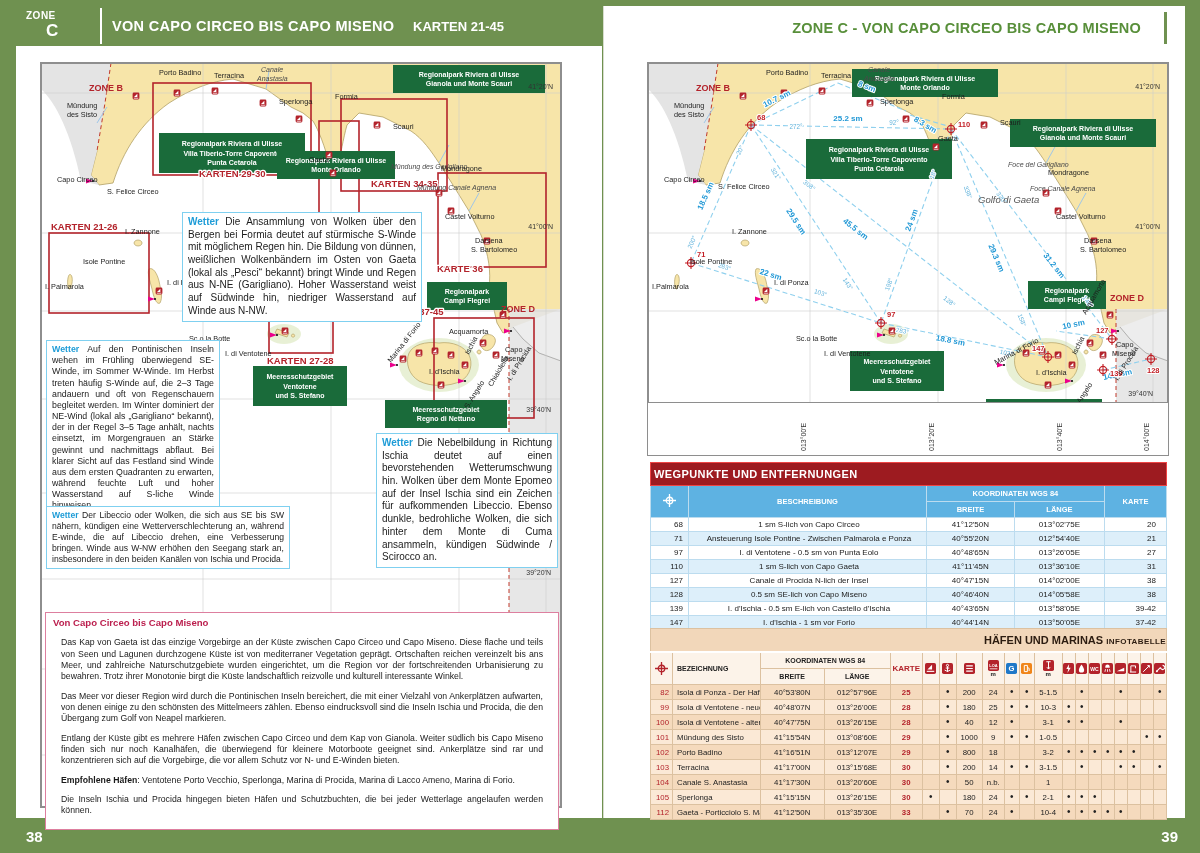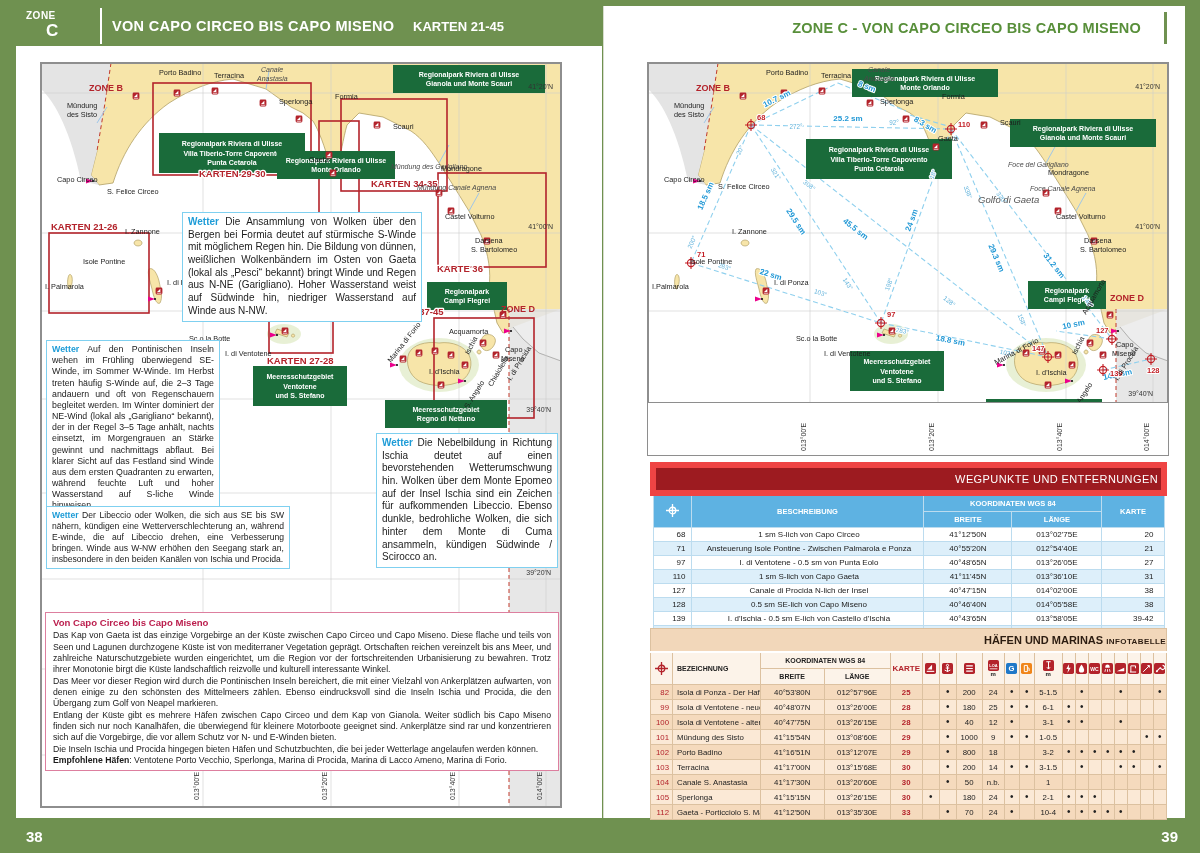--- a/index.html
+++ b/index.html
@@ -46,8 +46,8 @@
   table{border-collapse:collapse;width:100%;table-layout:fixed}
   
   .wp th,.wp td{border:1px solid #bcdcef;padding:0 3px;overflow:hidden;white-space:nowrap}
-  .wp .title{background:#9d1b20;color:#fff;font-size:11px;font-weight:normal;text-align:right;
-             height:22px;letter-spacing:.4px;border:6px solid #ef4444}
+  .wp .title{background:#9d1b20;color:#fff;font-size:11px;font-weight:bold;text-align:left;
+             height:22px;letter-spacing:.4px;border:1px solid #ef4444}
   .wp thead th{background:#5eb2e2;color:#fff;font-size:7.5px;height:15px;text-align:center}
   .wp td{font-size:8px;height:13px;color:#222}
   .wp tbody tr:nth-child(even) td{background:#ddeffa}

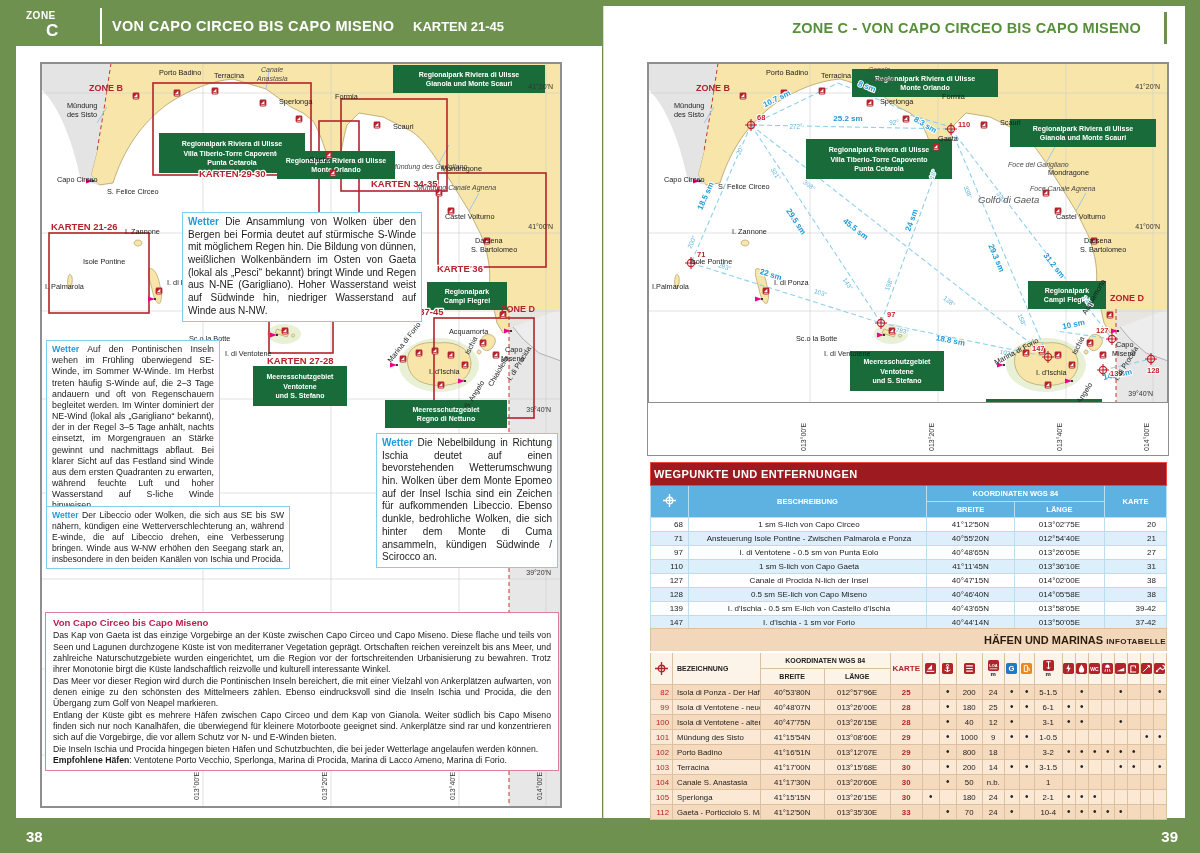--- a/index.html
+++ b/index.html
@@ -38,7 +38,7 @@
              border:1.5px solid #dd7f9f;padding:4px 7px;font-size:8.7px;line-height:1.3;
              text-align:justify;color:#1a1a1a}
   .regionbox h3{margin:0 0 1px 0;font-size:9.6px;color:#bb1f4e}
-  .regionbox p{margin:0}
+  .regionbox p{margin:8px}
   
   .tblwrap{position:absolute;left:46px;width:517px}
   #wp-wrap{top:456px}

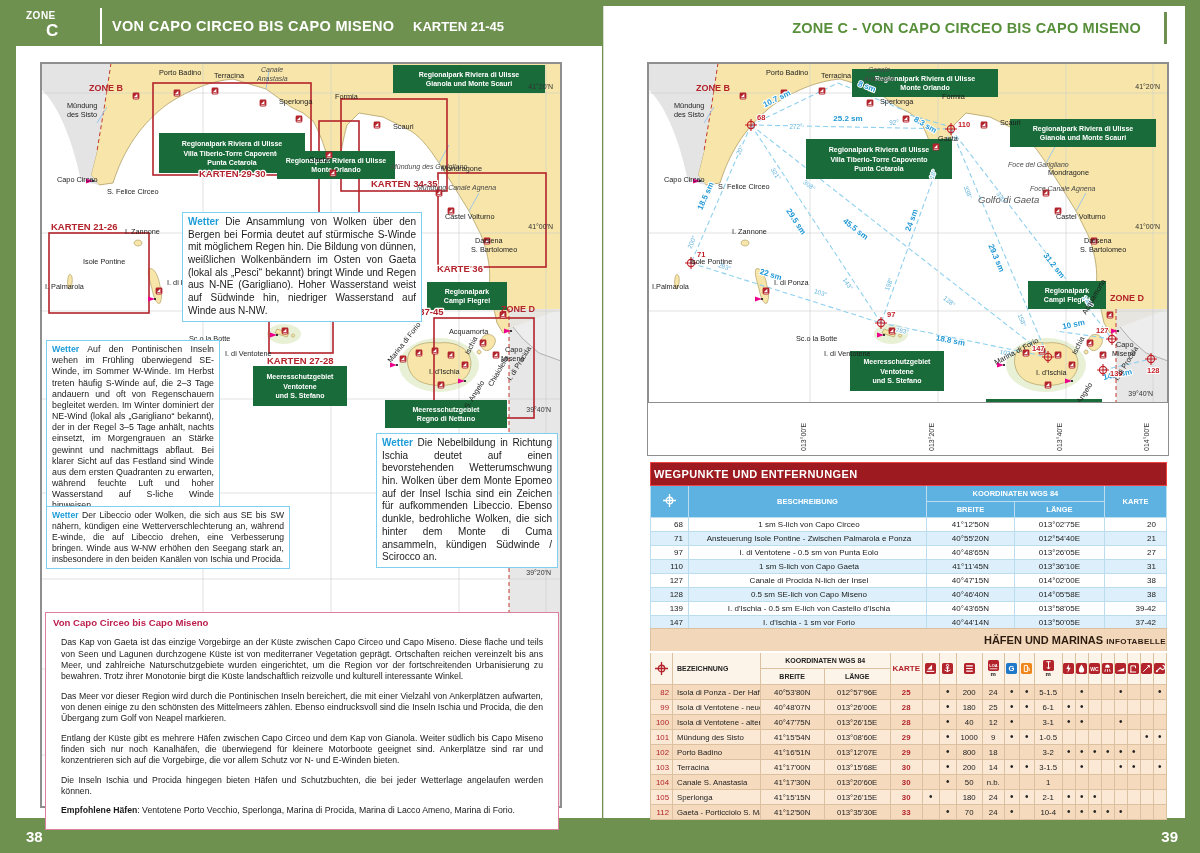--- a/index.html
+++ b/index.html
@@ -932,7 +932,7 @@
             <td>25</td>
             <td><span class="dot">•</span></td>
             <td><span class="dot">•</span></td>
-            <td>6-1</td>
+            <td>10-3</td>
             <td><span class="dot">•</span></td>
             <td><span class="dot">•</span></td>
             <td></td>

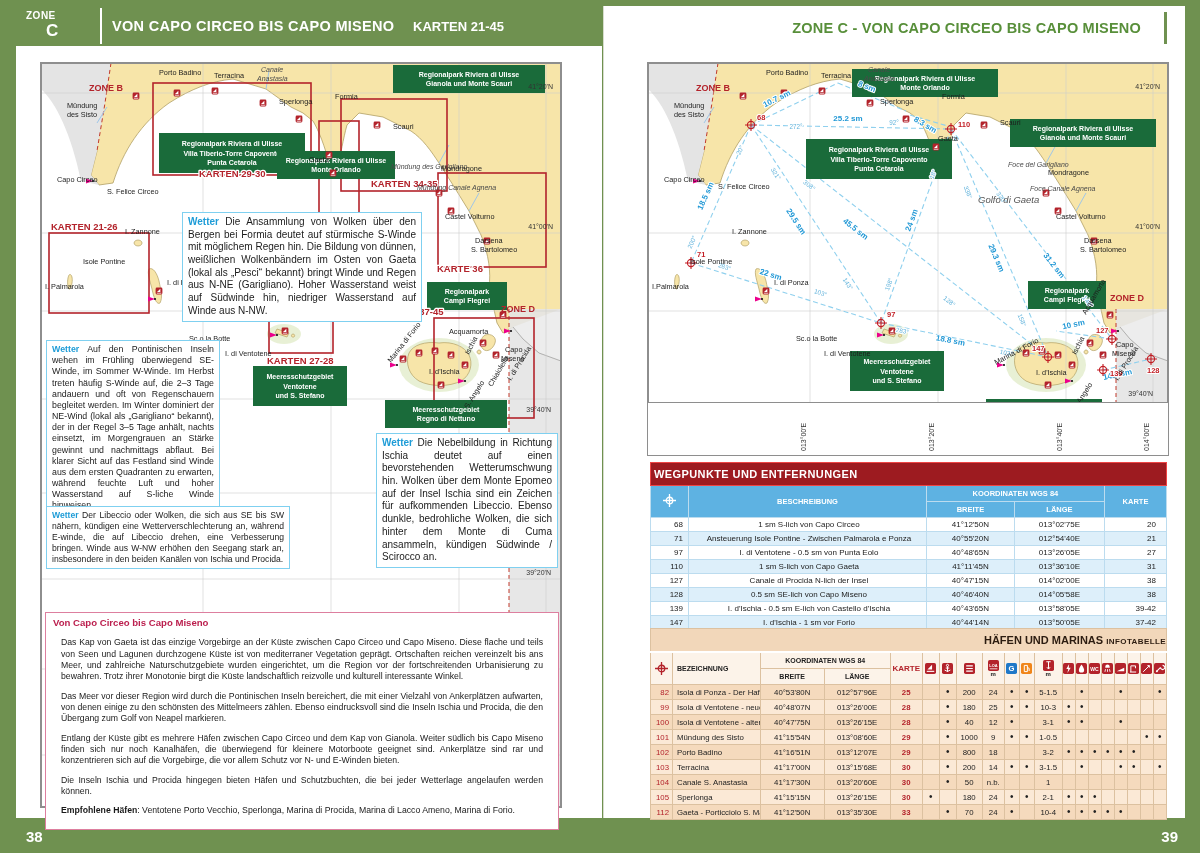--- a/index.html
+++ b/index.html
@@ -372,8 +372,8 @@
     <p>Das Kap von Gaeta ist das einzige Vorgebirge an der Küste zwischen Capo Circeo und Capo Miseno. Diese flache und teils von Seen und Lagunen durchzogene Küste ist von mediterraner Vegetation geprägt. Ortschaften reichen vereinzelt bis ans Meer, und zahlreiche Naturschutzgebiete wurden eingerichtet, um die Region vor der fortschreitenden Urbanisierung zu bewahren. Trotz ihrer Monotonie birgt die Küste landschaftlich reizvolle und kulturell interessante Winkel.</p>
     <p>Das Meer vor dieser Region wird durch die Pontinischen Inseln bereichert, die mit einer Vielzahl von Ankerplätzen aufwarten, von denen einige zu den schönsten des Mittelmeers zählen. Ebenso eindrucksvoll sind die Inseln Ischia und Procida, die den Übergang zum Golf von Neapel markieren.</p>
     <p>Entlang der Küste gibt es mehrere Häfen zwischen Capo Circeo und dem Kap von Gianola. Weiter südlich bis Capo Miseno finden sich nur noch Kanalhäfen, die überwiegend für kleinere Motorboote geeignet sind. Ankerplätze sind rar und konzentrieren sich auf die Vorgebirge, die vor allem Schutz vor N- und E-Winden bieten.</p>
+    <p><b>Empfohlene Häfen</b><span>: Ventotene Porto Vecchio, Sperlonga, Marina di Procida, Marina di Lacco Ameno, Marina di Forio.</span></p>
     <p>Die Inseln Ischia und Procida hingegen bieten Häfen und Schutzbuchten, die bei jeder Wetterlage angelaufen werden können.</p>
-    <p><b>Empfohlene Häfen</b><span>: Ventotene Porto Vecchio, Sperlonga, Marina di Procida, Marina di Lacco Ameno, Marina di Forio.</span></p>
   </div>
 </div>
 

